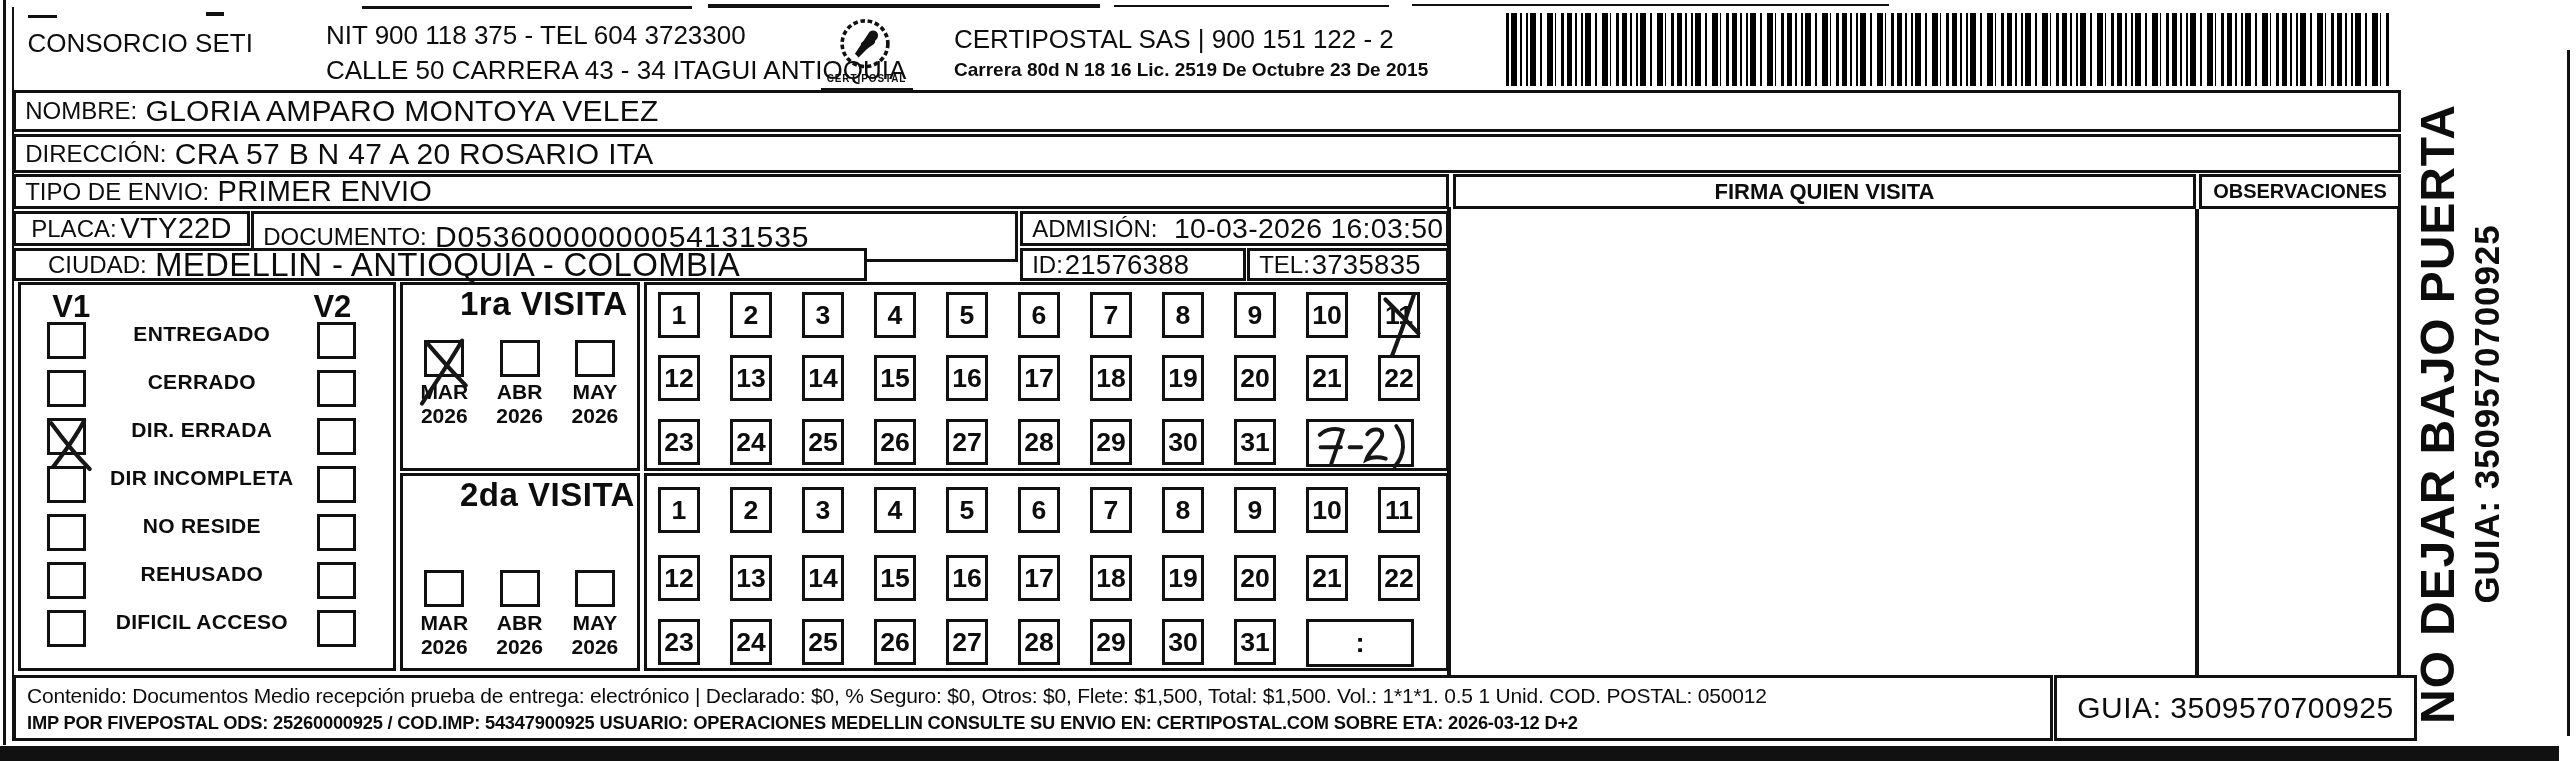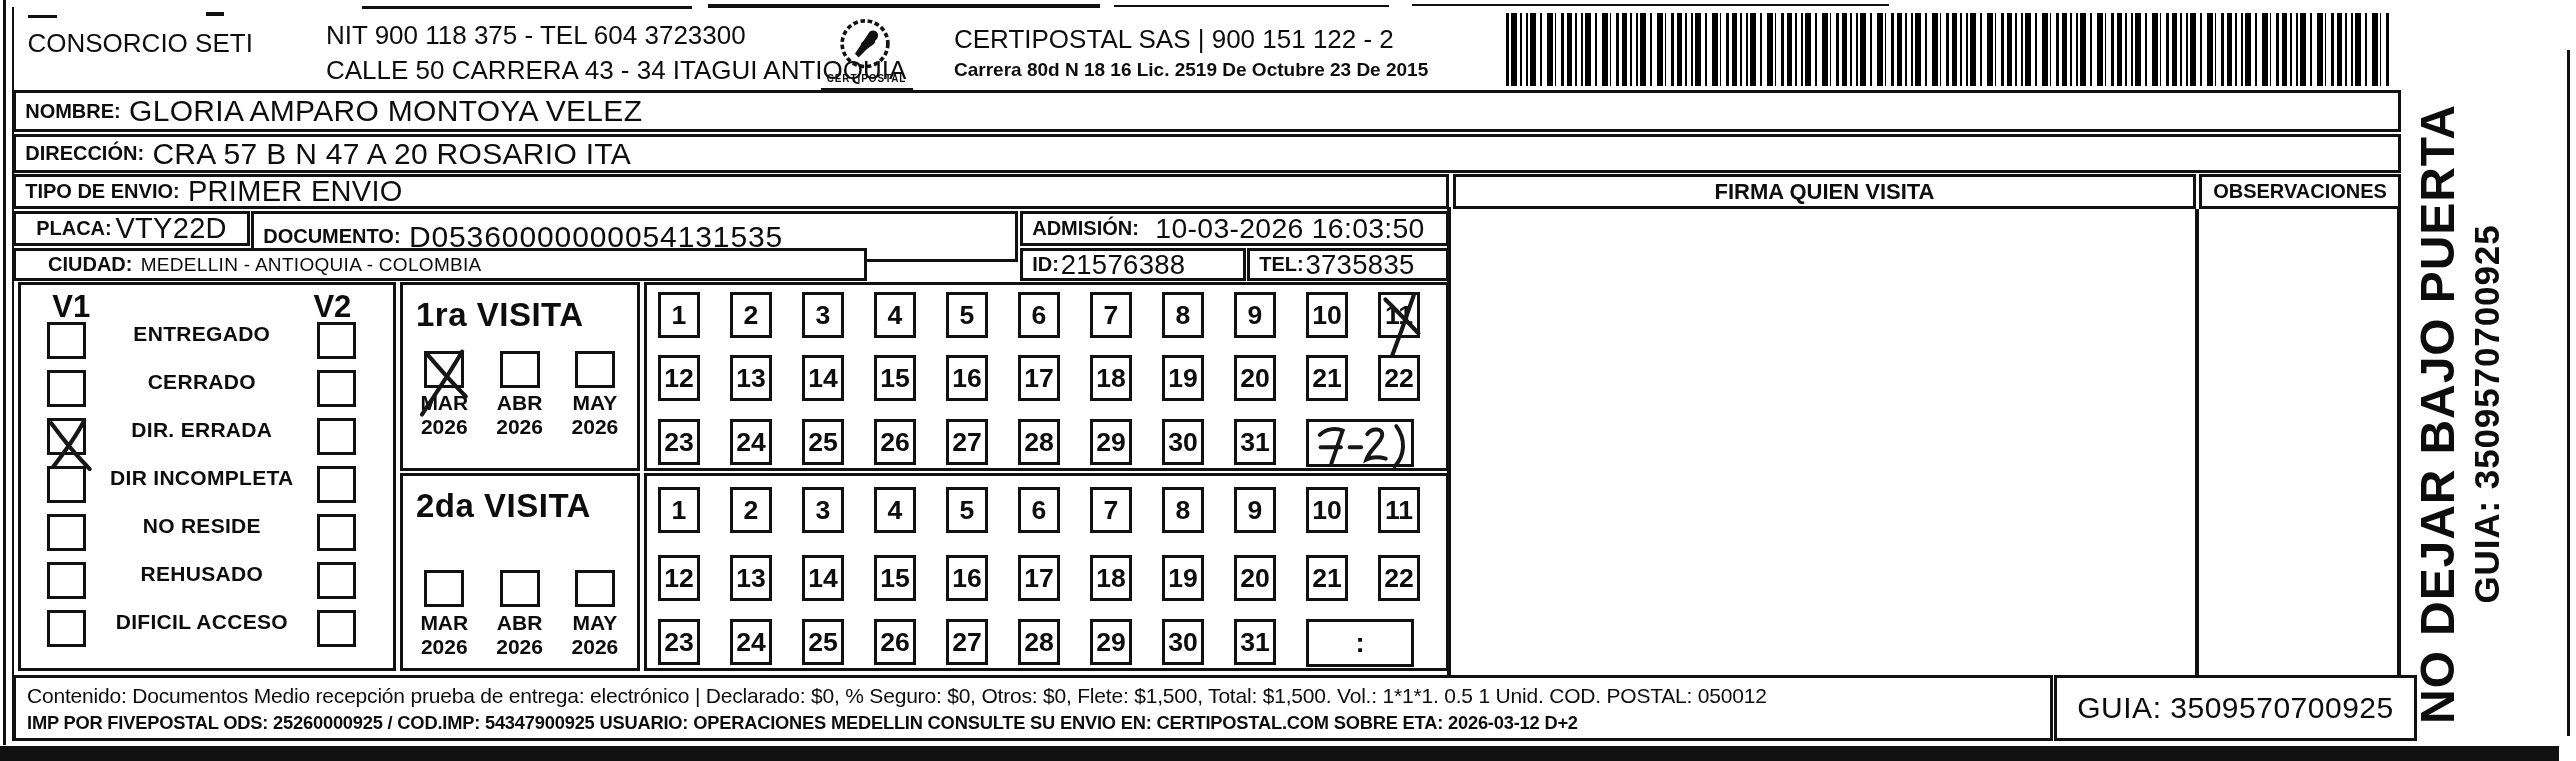--- a/index.html
+++ b/index.html
@@ -14,7 +14,7 @@
   
   .cell{position:absolute;border:3.7px solid #111;background:#fff;box-sizing:border-box;
         display:flex;align-items:center;padding:0 9.2px;white-space:nowrap;overflow:visible;}
-  .lab{font-weight:bold;font-size:20px;}
+  .lab{font-weight:normal;font-size:24px;}
   .val{font-size:30px;margin-left:8.3px;letter-spacing:0.3px;}
   .hdcell{justify-content:center;font-weight:bold;}
   

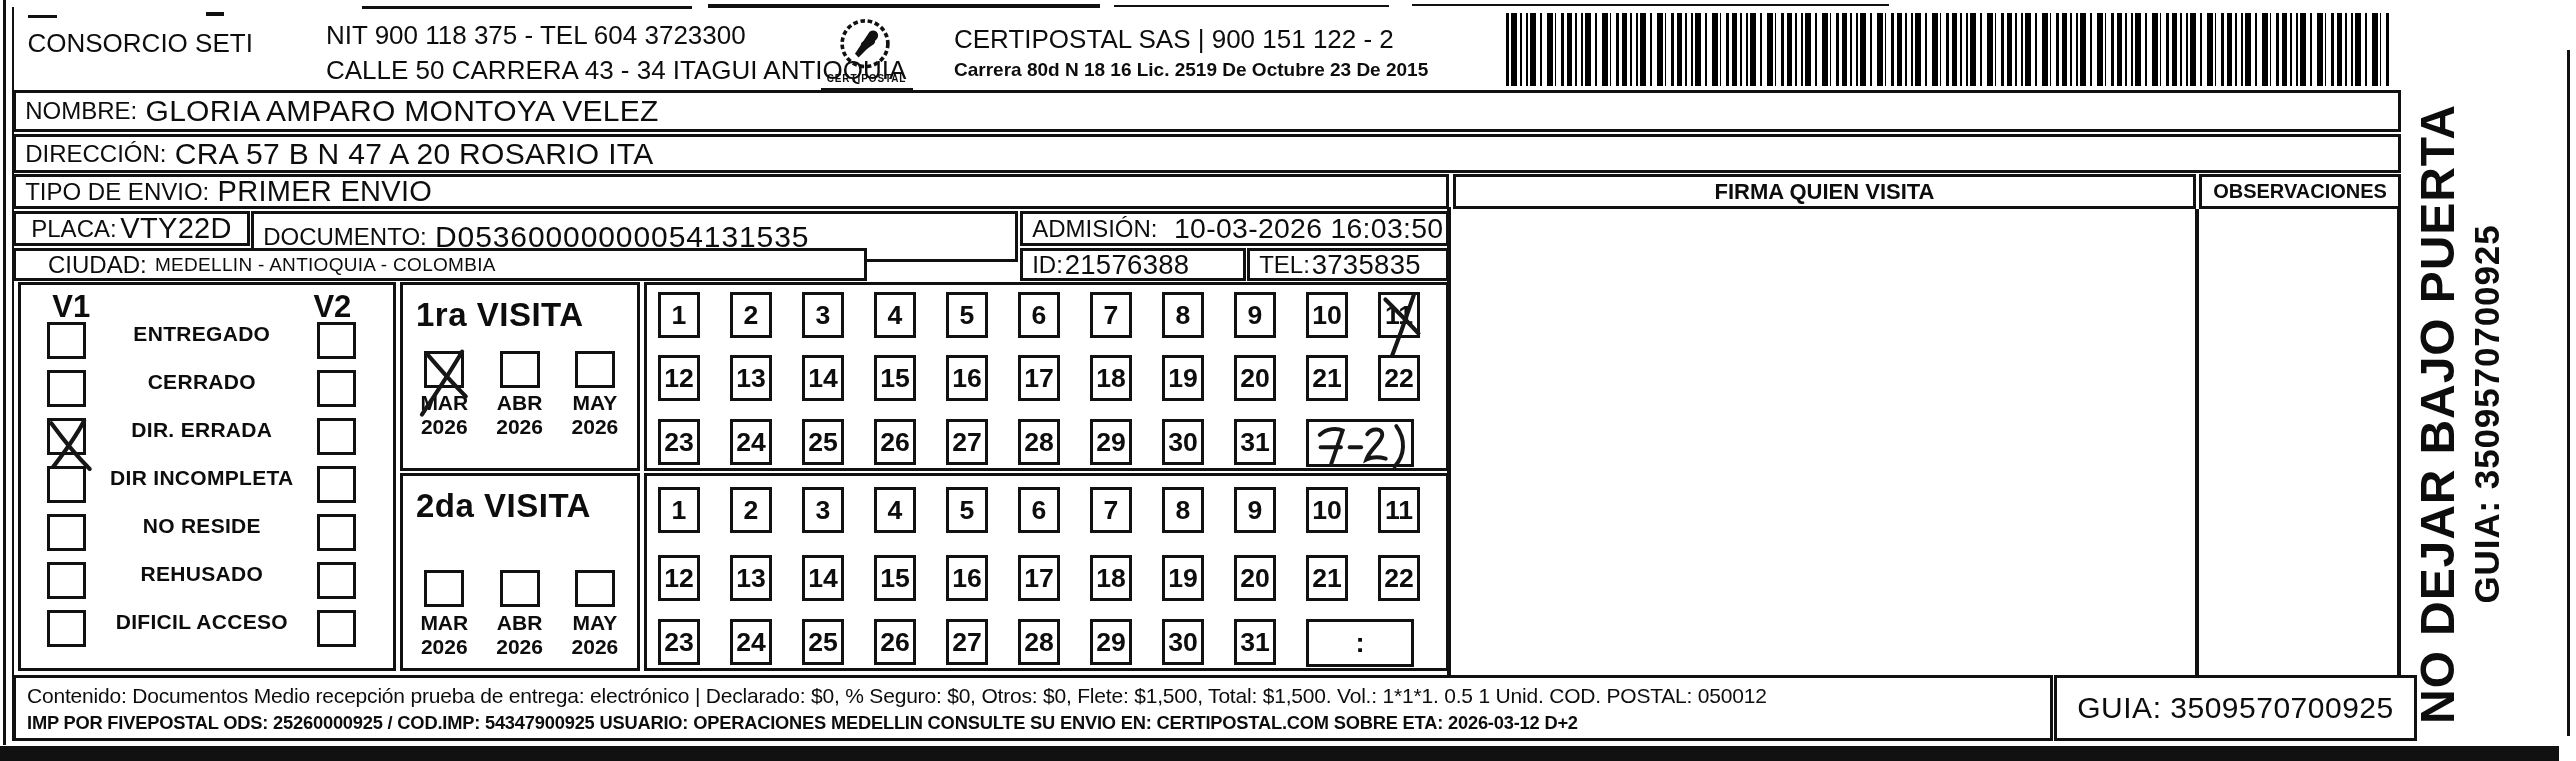--- a/index.html
+++ b/index.html
@@ -118,7 +118,7 @@
   </div>
   <div class="cell" style="left:13px;top:248px;width:854px;height:33px;padding-left:32px;">
     <span class="lab">CIUDAD:</span>
-    <span class="val" style="font-size:19px;">MEDELLIN - ANTIOQUIA - COLOMBIA</span>
+    <span class="val" style="font-size:33px;">MEDELLIN - ANTIOQUIA - COLOMBIA</span>
   </div>
   <div class="cell" style="left:1020px;top:248px;width:226px;height:33px;">
     <span class="lab">ID:</span>

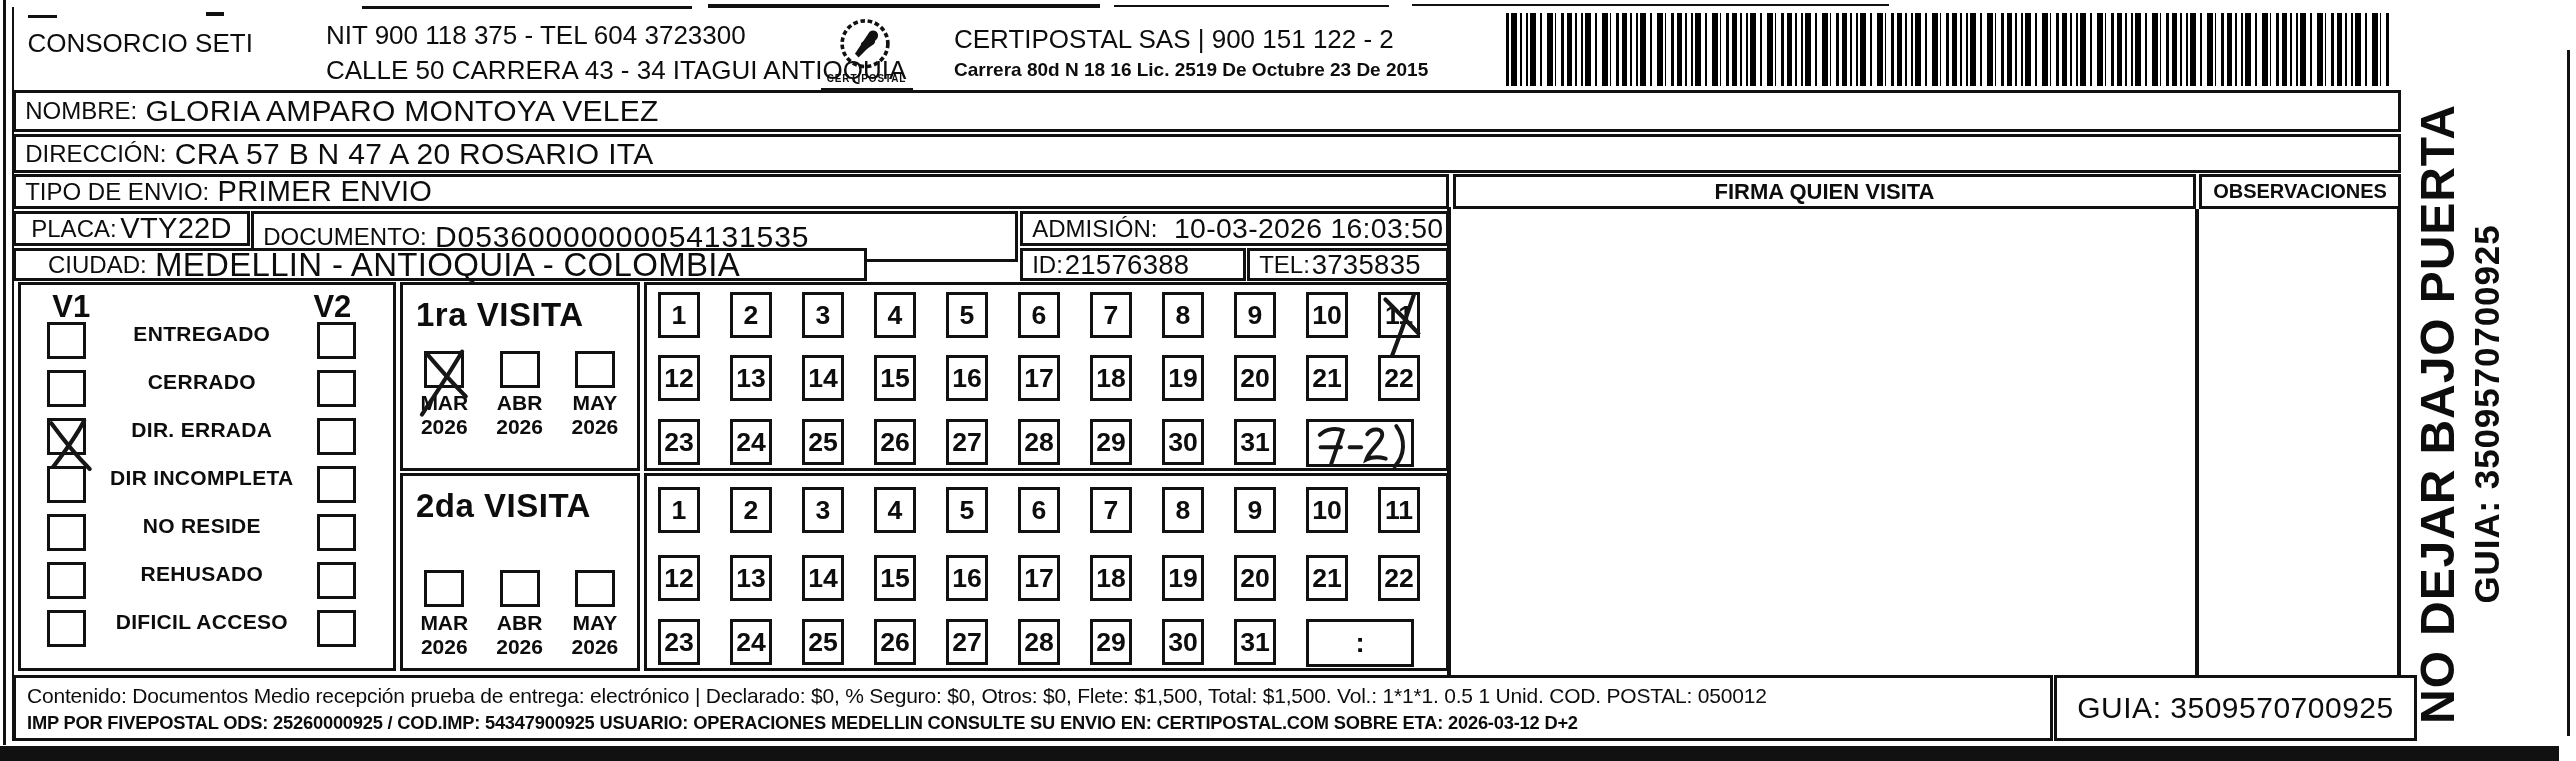--- a/index.html
+++ b/index.html
@@ -28,7 +28,7 @@
   .slabel{flex:1;text-align:center;font-weight:bold;font-size:21px;letter-spacing:0.3px;}
   
   .visit{position:absolute;border:3.7px solid #111;box-sizing:border-box;background:#fff;display:flex;flex-direction:column;}
-  .vtitle{font-weight:bold;font-size:33px;padding:11px 0 0 13px;letter-spacing:0.5px;}
+  .vtitle{font-weight:bold;font-size:33px;padding:0 0 0 13px;letter-spacing:0.5px;margin-left:44px;}
   .mrow{display:flex;gap:7.3px;padding-left:7.3px;}
   .v1st .mrow{margin-top:16.5px;}
   .v2nd .mrow{margin-top:auto;margin-bottom:9.2px;}

